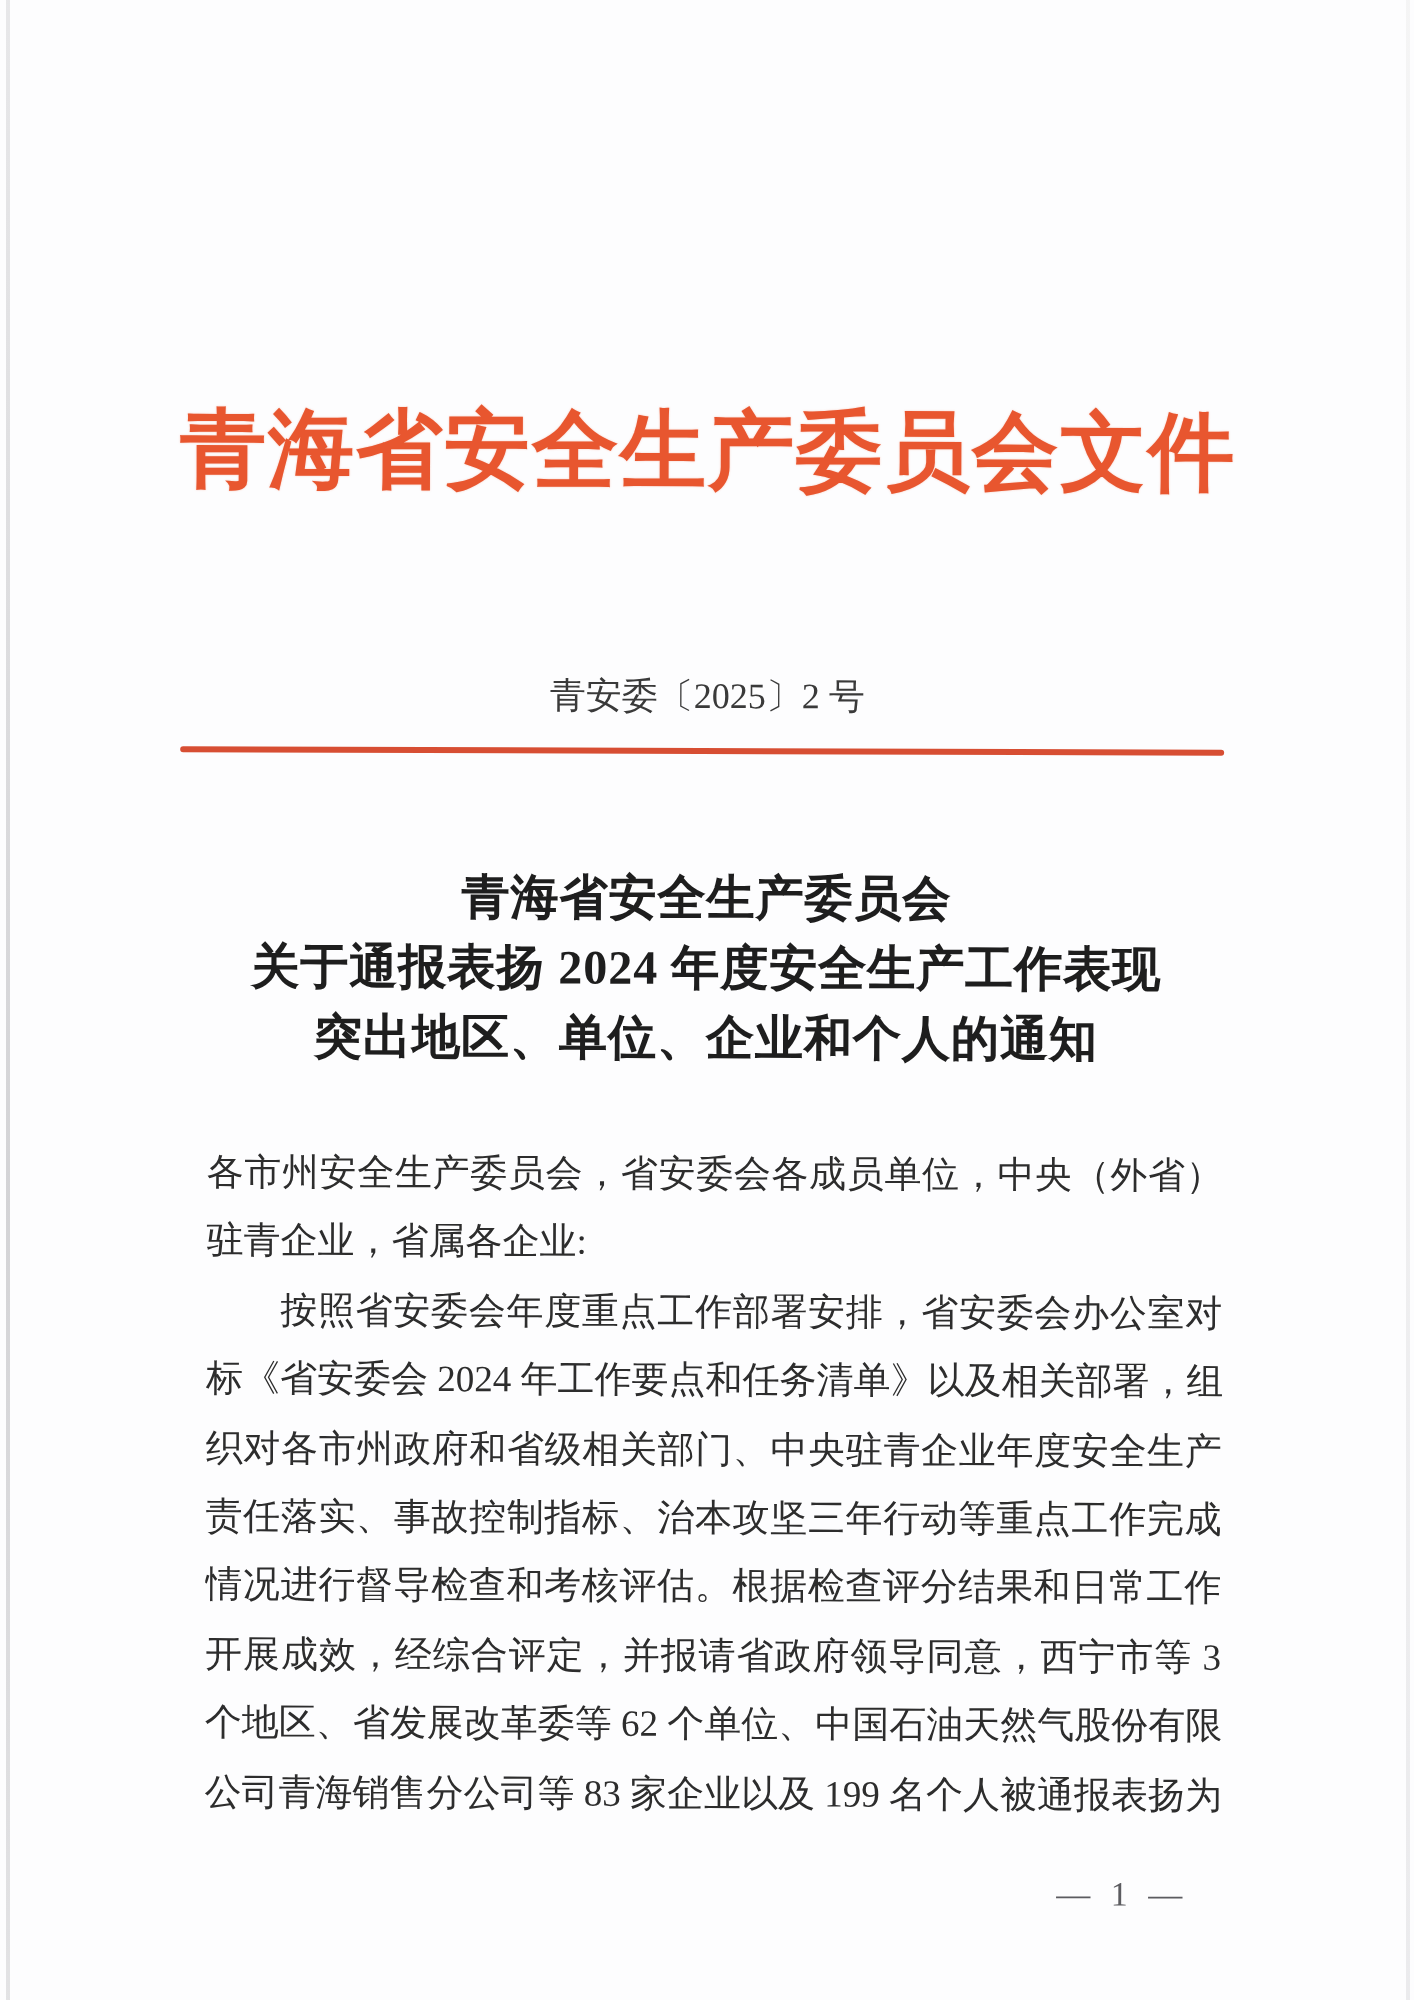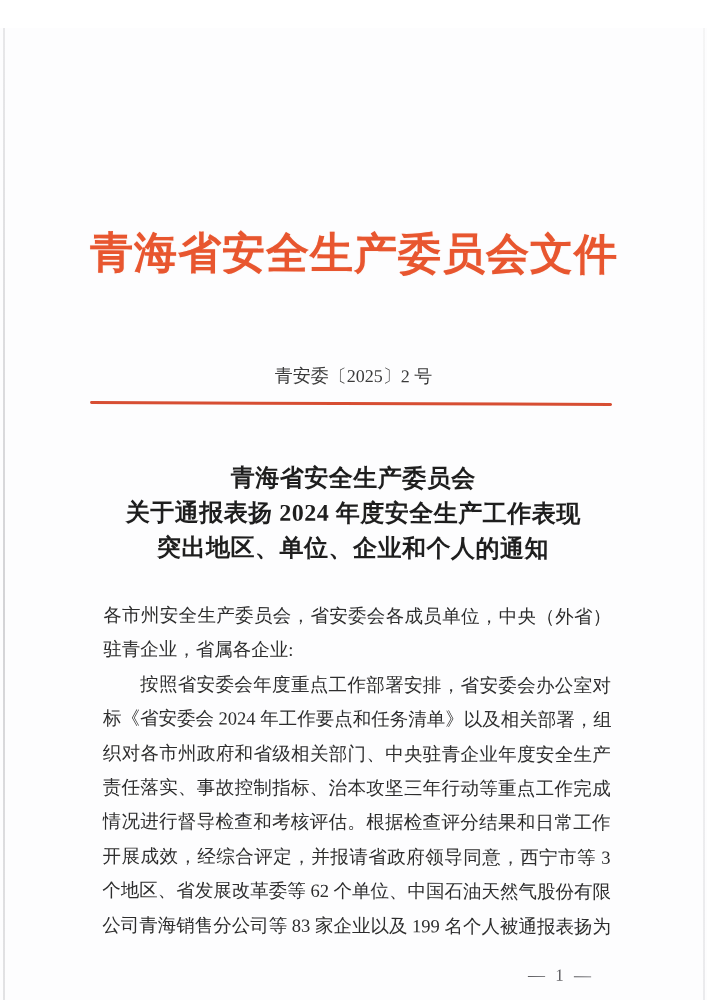--- a/index.html
+++ b/index.html
@@ -13,7 +13,6 @@
     position: absolute;
     inset: 0;
     background: #fdfdfe;
-    margin-top: 28px;
   }
   
   .edge-left {

